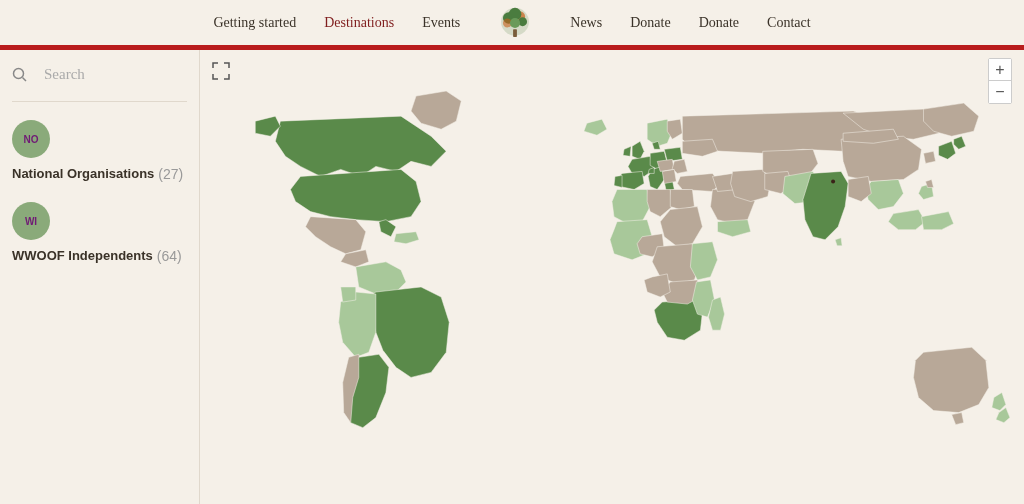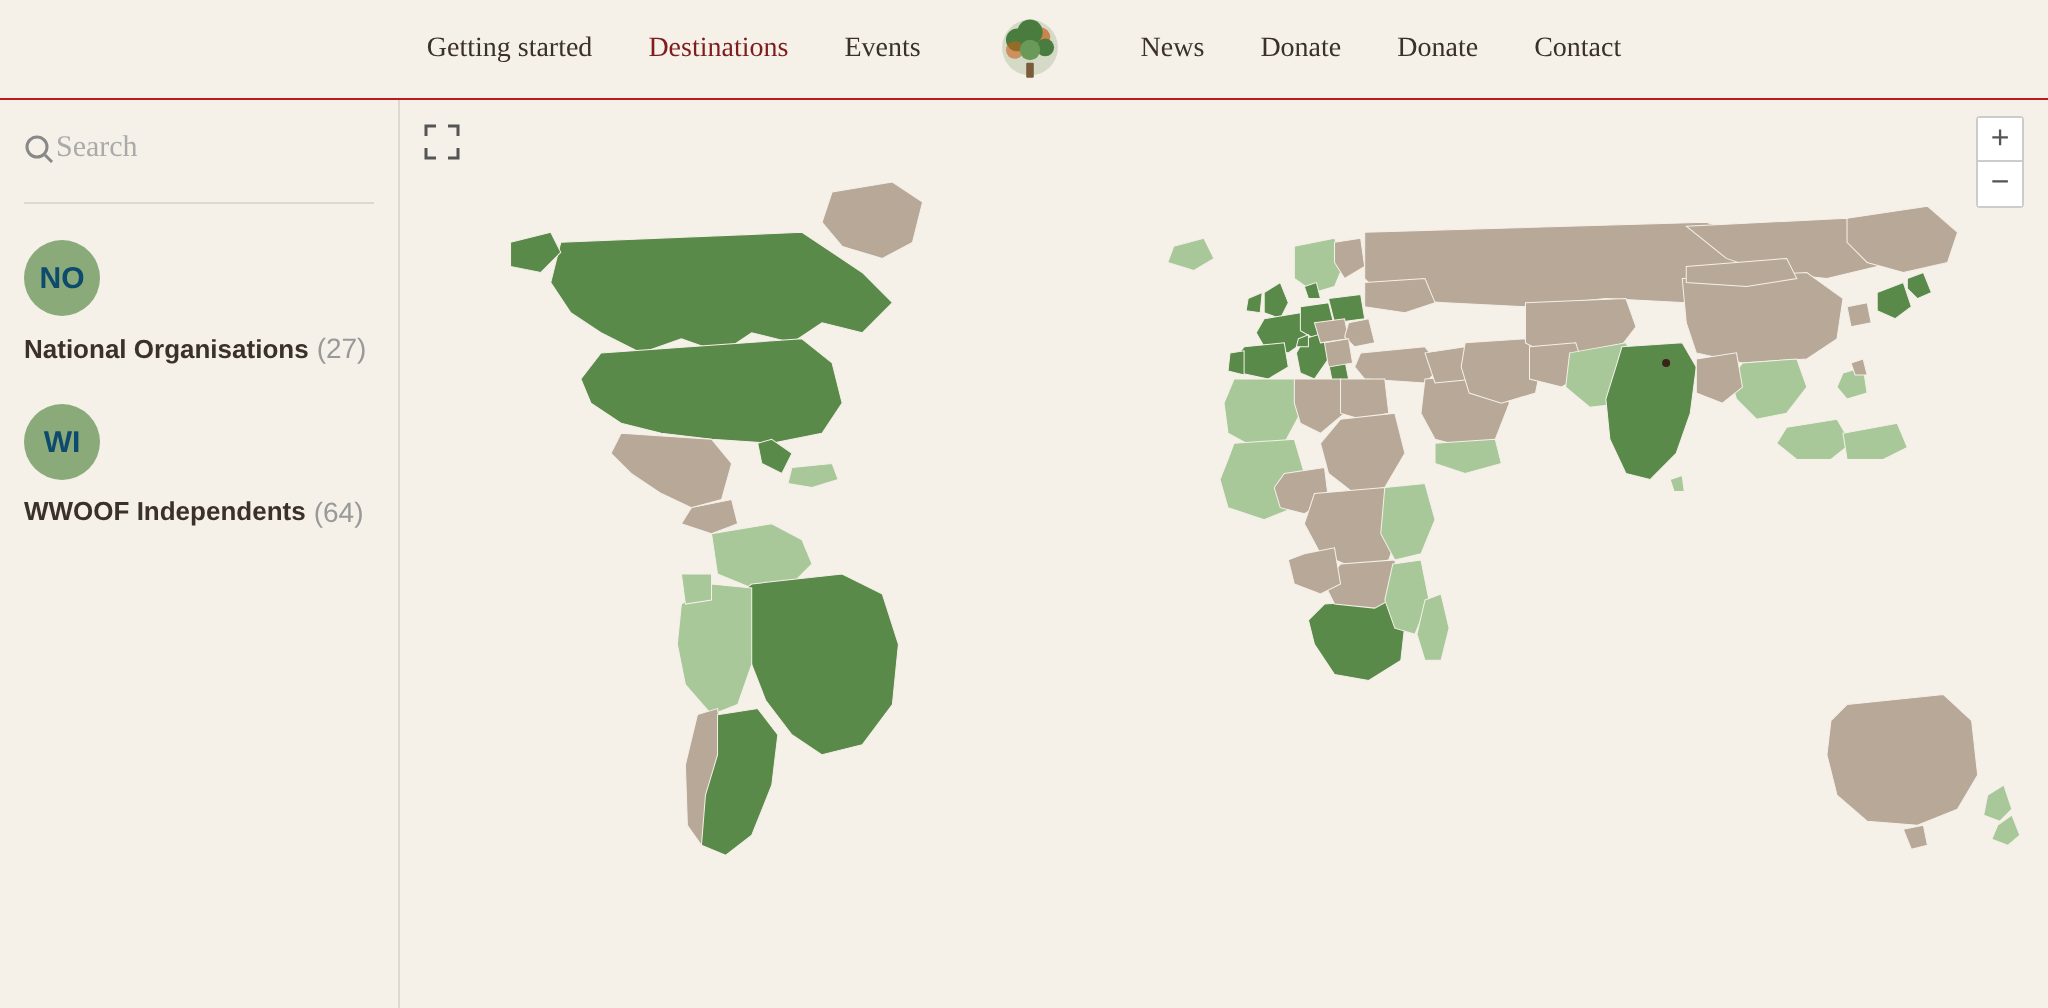--- a/index.html
+++ b/index.html
@@ -15,7 +15,7 @@
     
     #header {
       background: #f5f0e8;
-      border-bottom: 1px solid #b91c1c;
+      border-bottom: 5px solid #b91c1c;
       display: flex;
       align-items: center;
       justify-content: center;

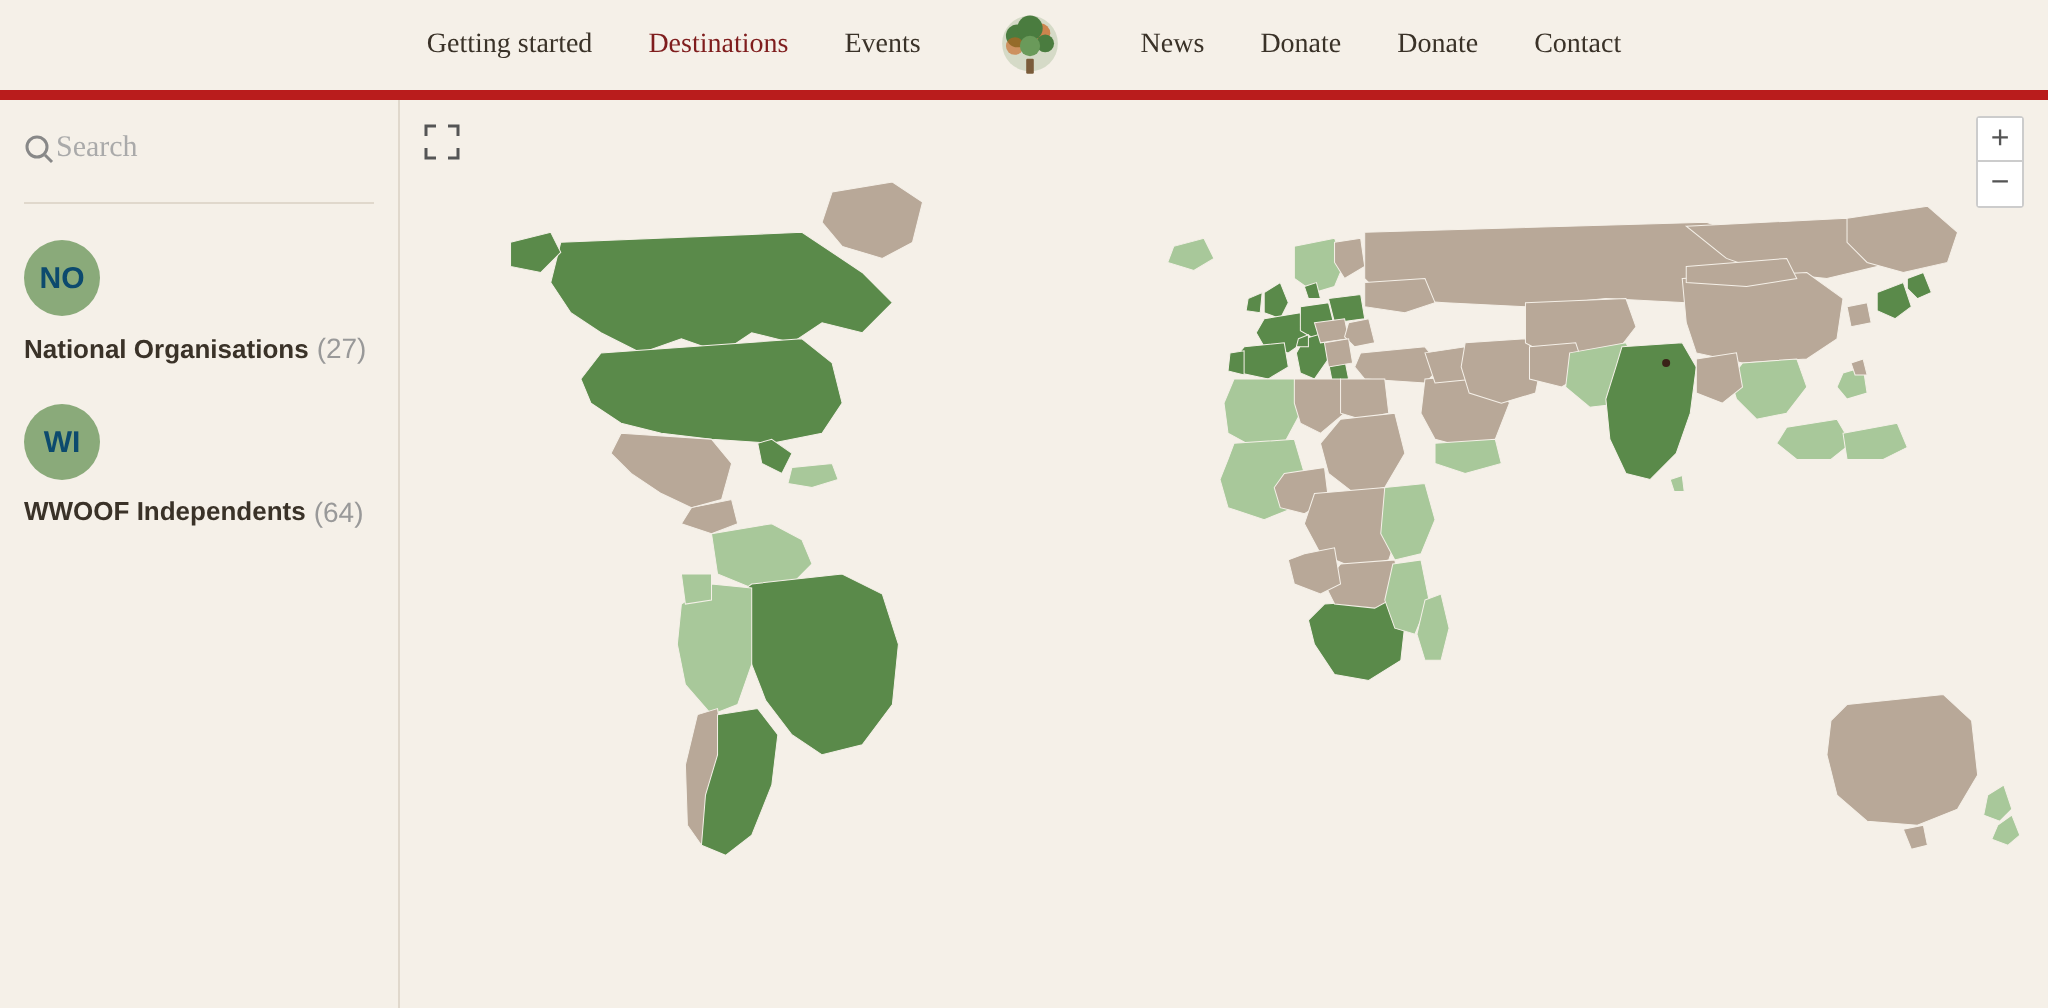--- a/index.html
+++ b/index.html
@@ -64,7 +64,7 @@
     #search-area {
       display: flex;
       align-items: center;
-      gap: 0;
+      gap: 16px;
       padding-bottom: 18px;
       border-bottom: 1px solid #e0d8cc;
       margin-bottom: 18px;

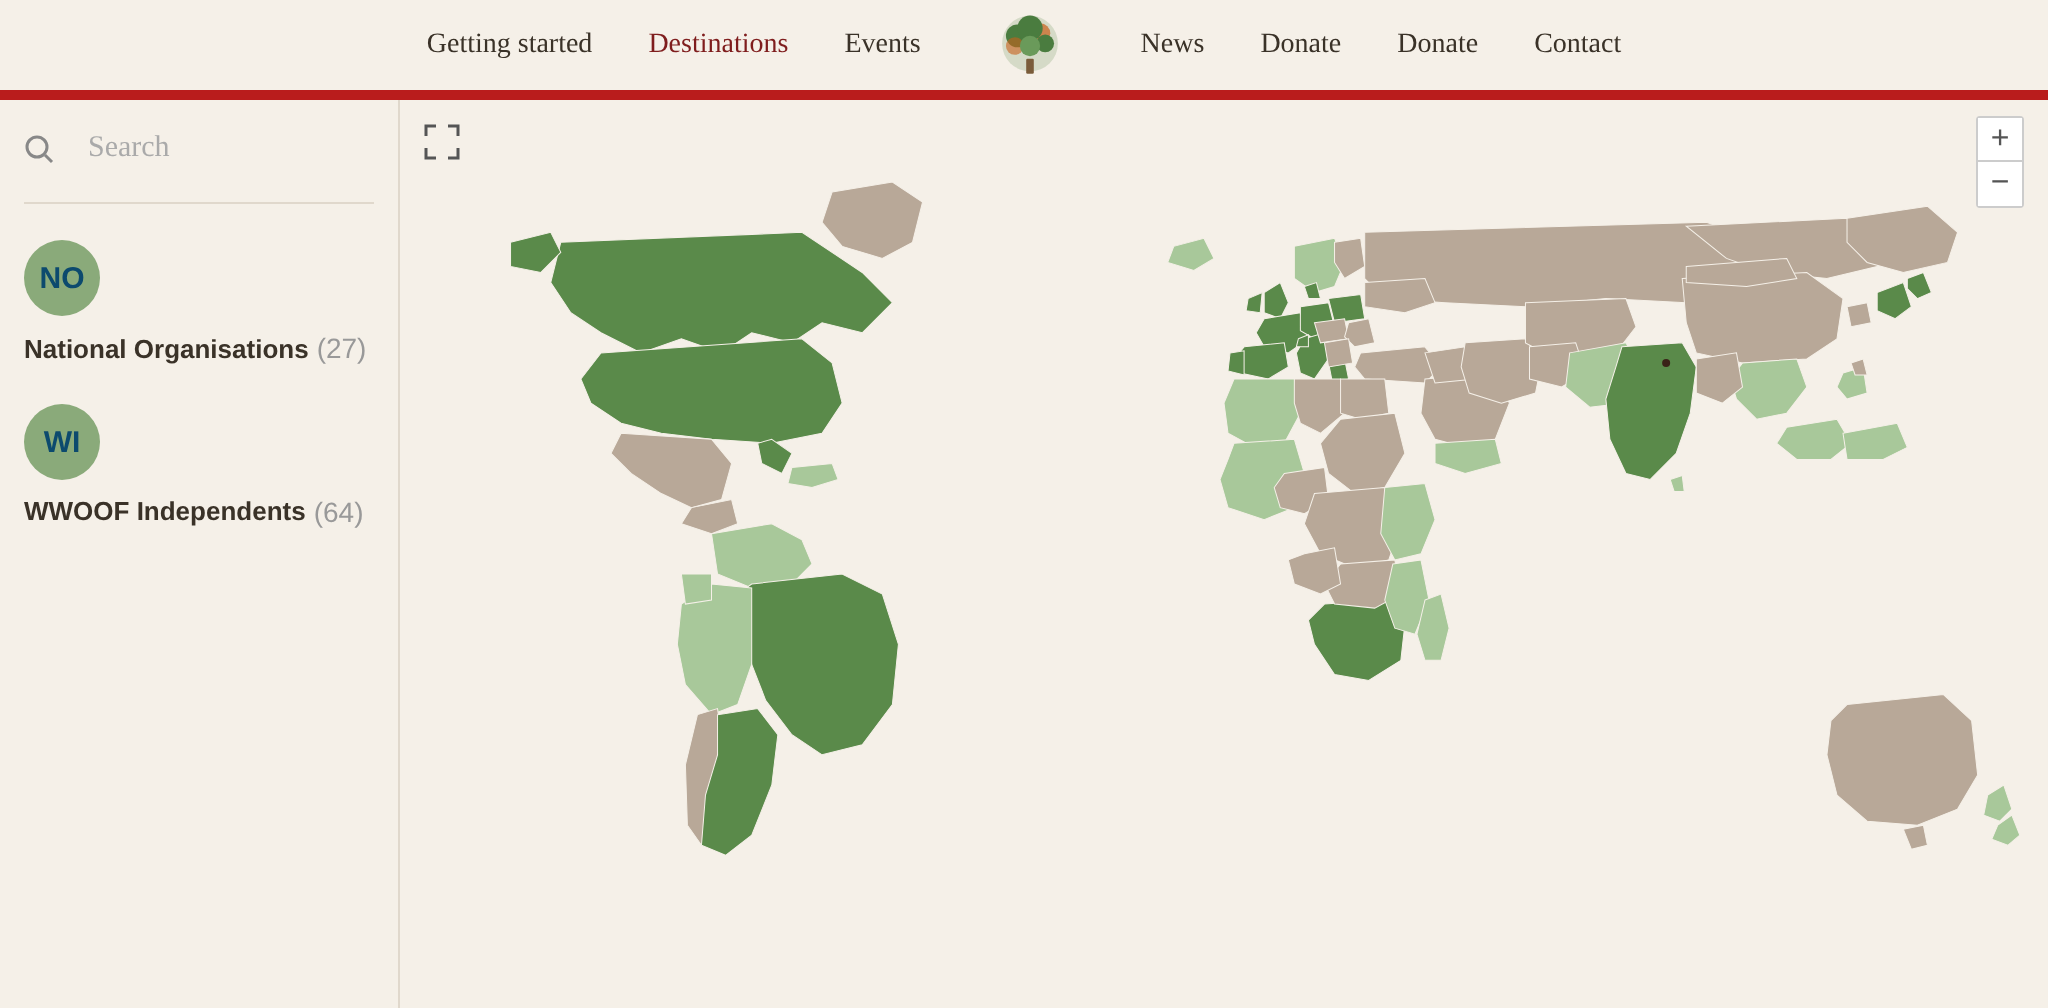--- a/index.html
+++ b/index.html
@@ -91,11 +91,11 @@
       height: 38px;
       border-radius: 50%;
       background: #8aaa7a;
-      color: #0c4a6e;
+      color: #701a75;
       display: flex;
       align-items: center;
       justify-content: center;
-      font-size: 15px;
+      font-size: 10px;
       font-weight: bold;
       font-family: Arial, sans-serif;
       margin-bottom: 4px;

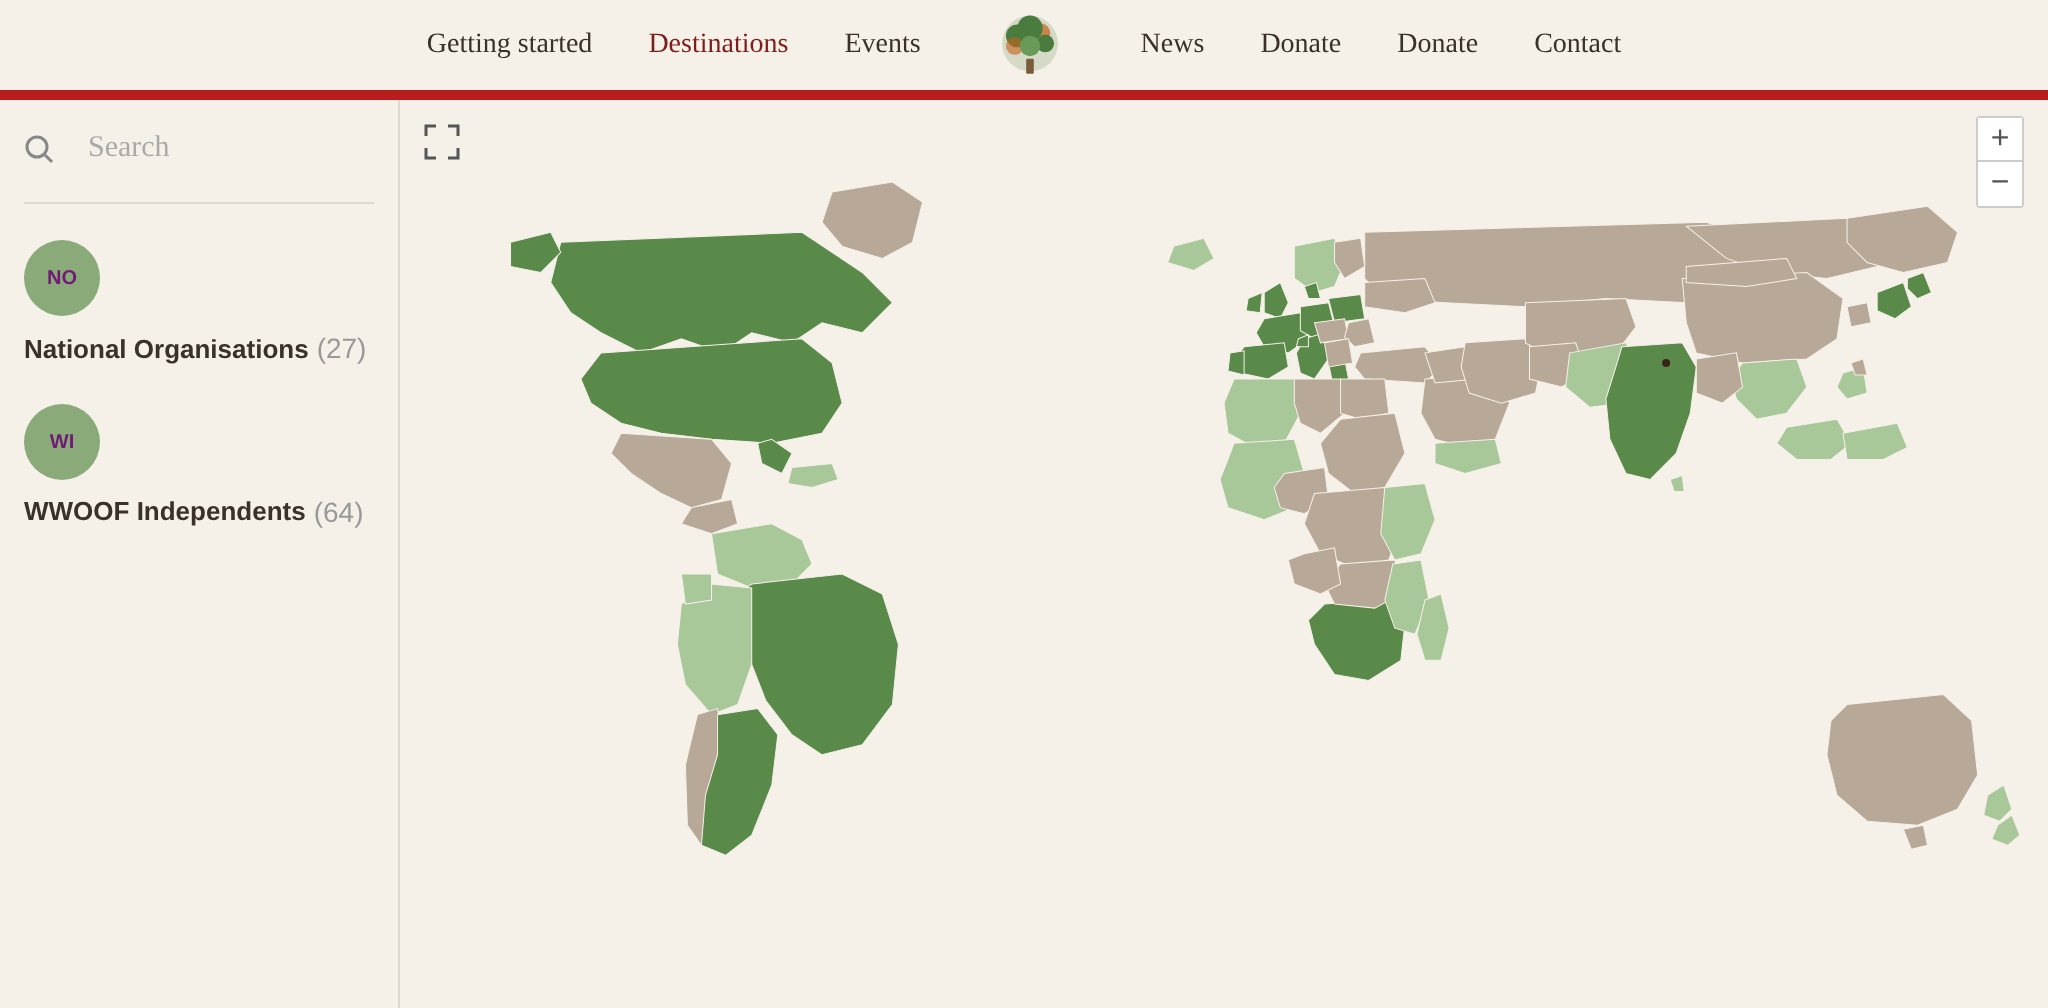--- a/index.html
+++ b/index.html
@@ -209,7 +209,7 @@
 
     <div class="category-item">
       <div class="category-badge">NO</div>
-      <div style="display:flex; align-items:center; gap:4px;">
+      <div style="display:flex; align-items:flex-start; gap:4px;">
         <span class="category-label">National Organisations</span>
         <span class="category-count">(27)</span>
       </div>

